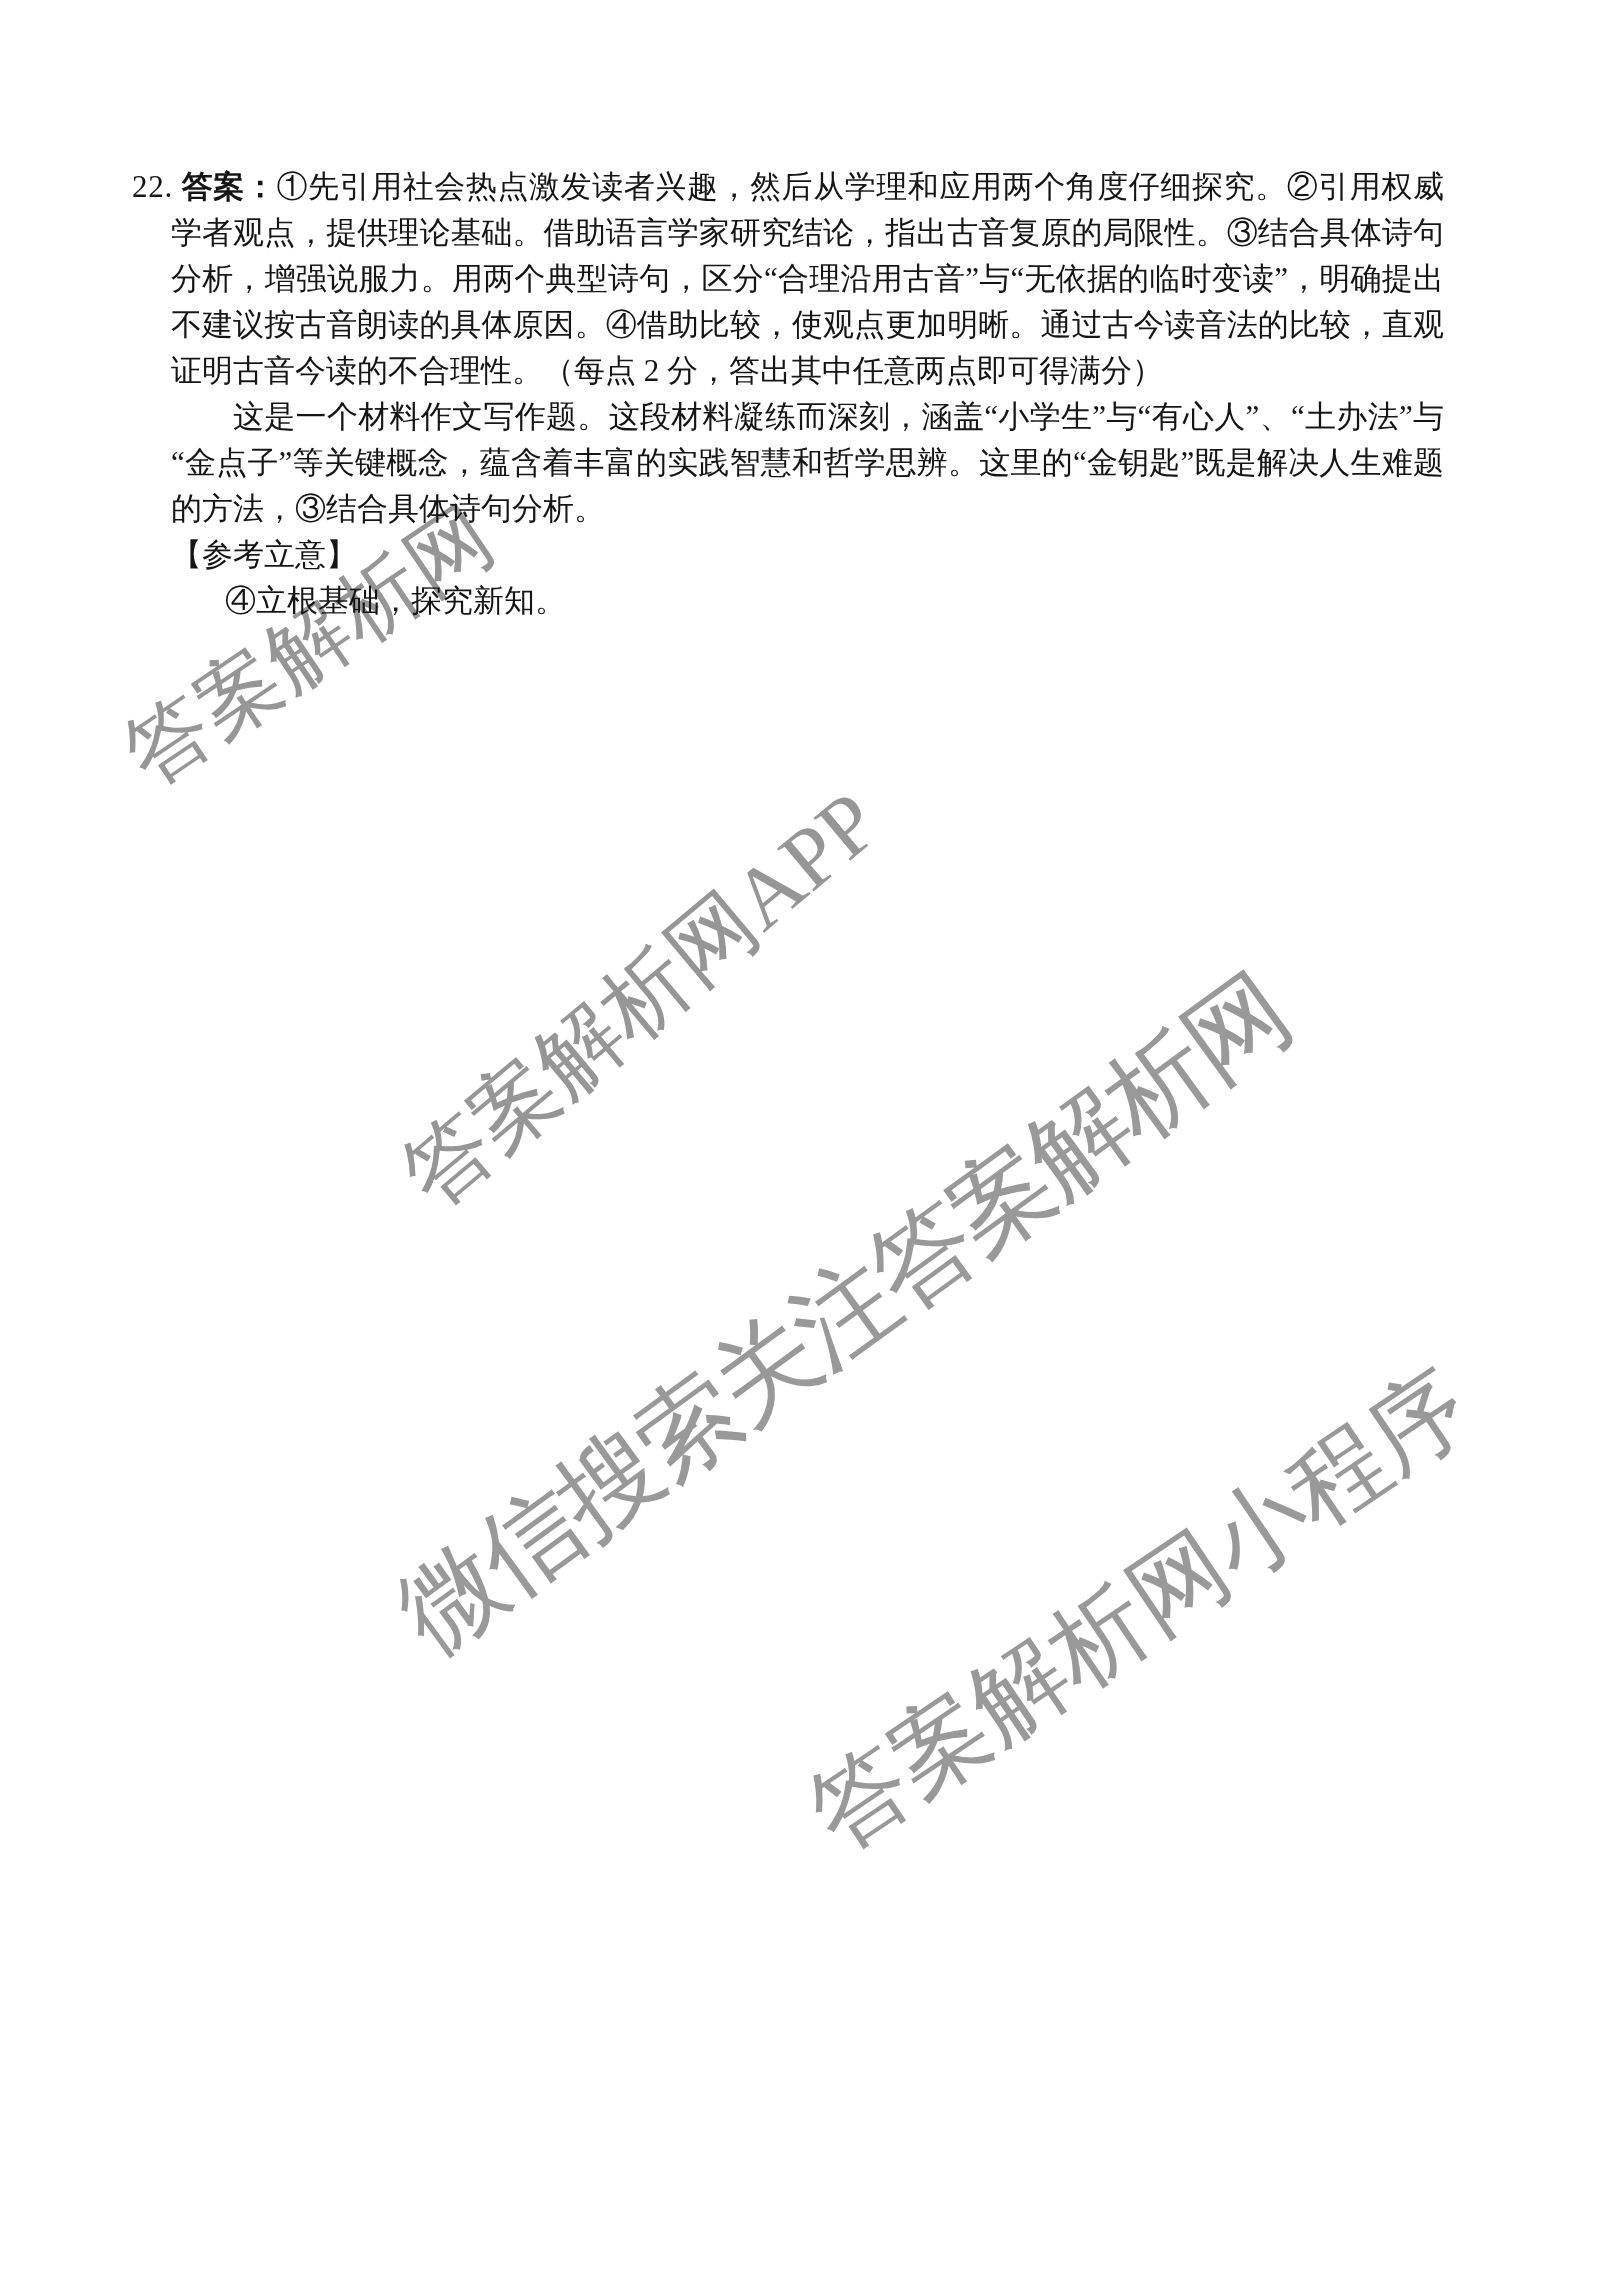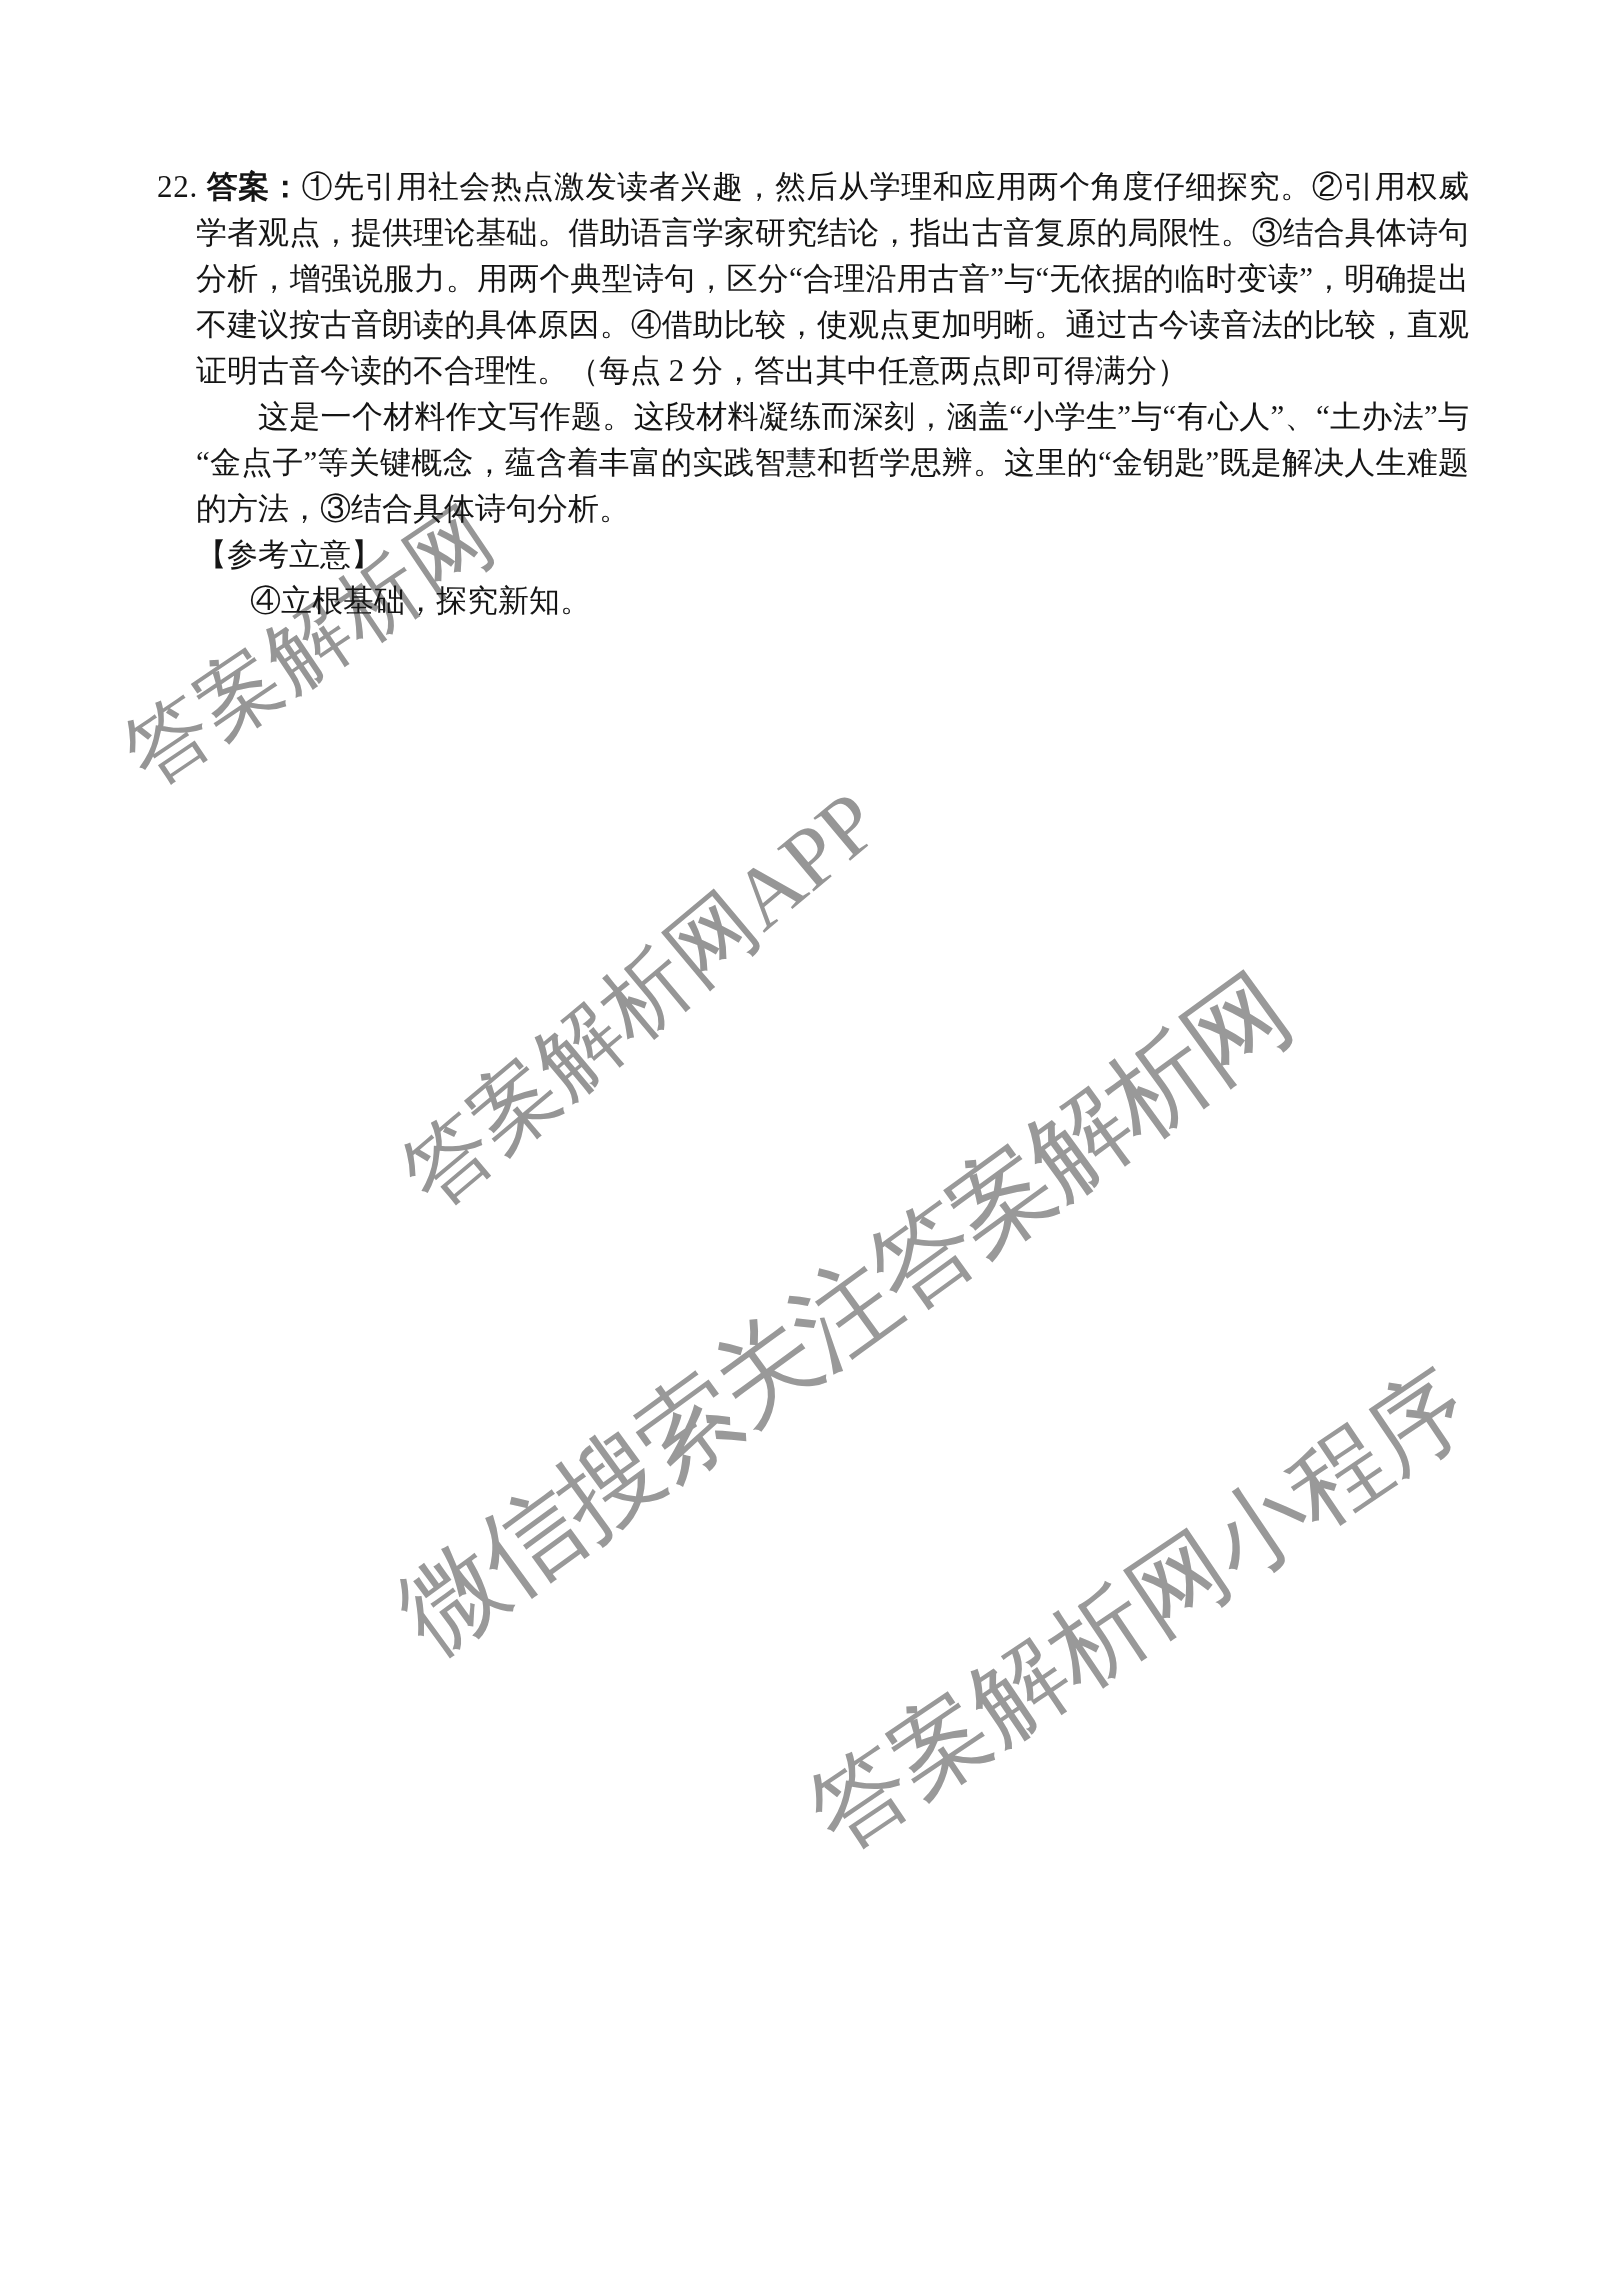--- a/index.html
+++ b/index.html
@@ -55,7 +55,7 @@
   
   .content {
     position: absolute;
-    left: 196px;
+    left: 171px;
     top: 164px;
     width: 1273px;
     z-index: 2;

